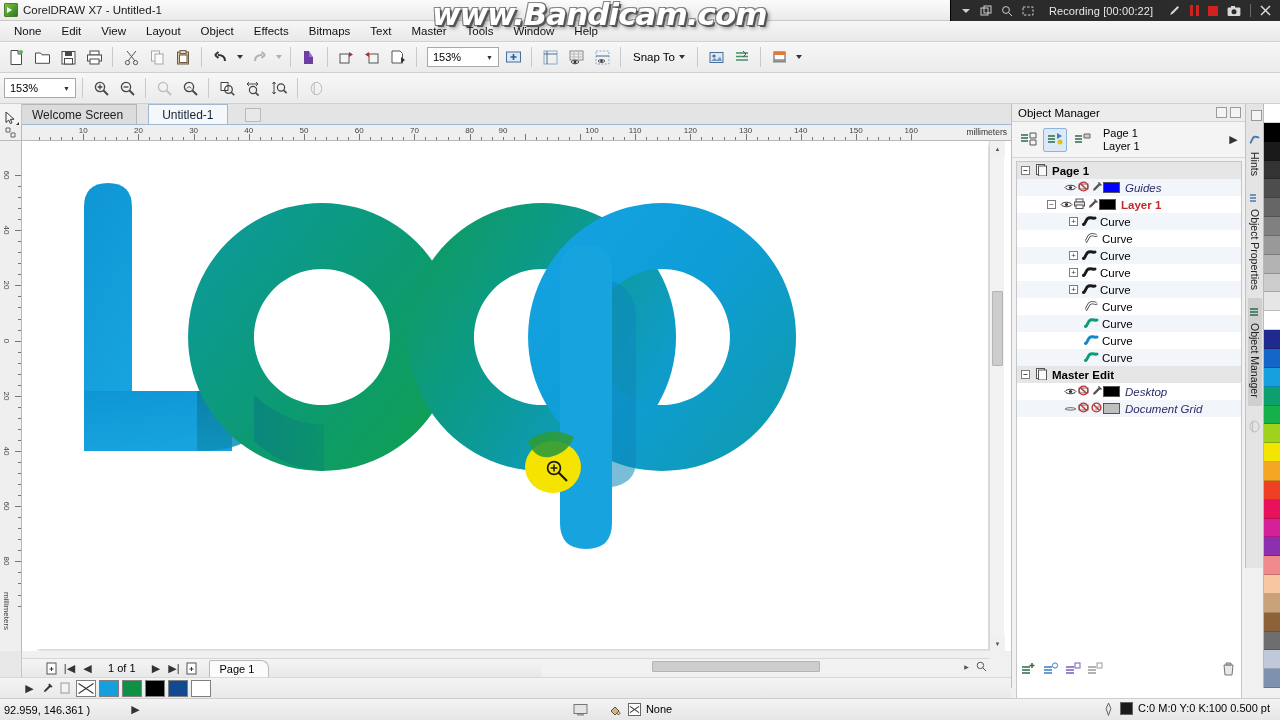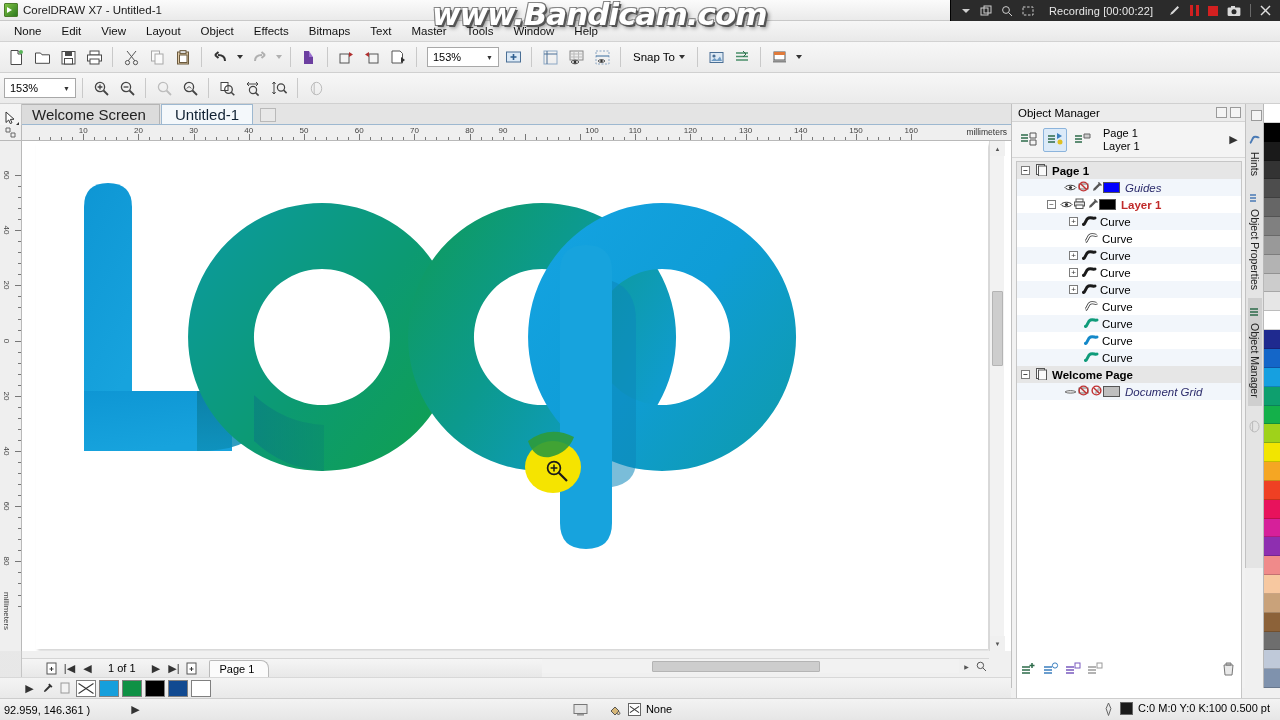--- a/index.html
+++ b/index.html
@@ -89,8 +89,8 @@
     padding-left: 18px;
   }
   .doctab {
-    height: 20px; padding: 0 13px; font-size: 15px; display: flex; align-items: center;
-    border: 1px solid #b5b5b5; border-bottom: none; background: #dcdcdc; color: #222; margin-right: 1px;
+    height: 20px; padding: 0 13px; font-size: 12px; display: flex; align-items: center;
+    border: 1px solid #b5b5b5; border-bottom: none; background: #dcdcdc; color: #222; margin-right: 11px;
   }
   .doctab.active { background: #f4f8fb; color: #123; border-color: #9db8d0; }
   .tab-blank { width: 16px; height: 14px; border: 1px solid #b9b9b9; background: #e8e8e8; margin-left: 6px; margin-bottom: 2px; }

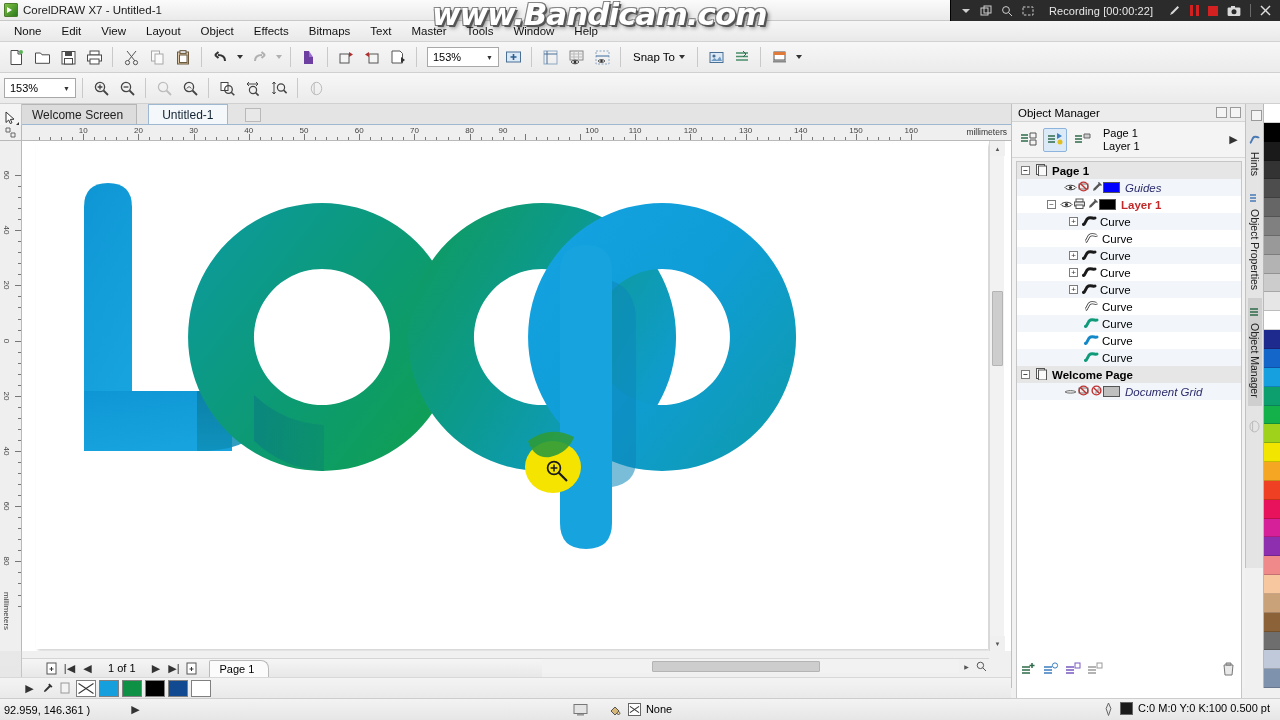--- a/index.html
+++ b/index.html
@@ -1136,7 +1136,7 @@
               <rect x="3.5" y="3" width="8" height="10" fill="#fafafa" stroke="#555"></rect>
             </svg>
         </span>
-        <span class="tlabel">Welcome Page</span>
+        <span class="tlabel">Master Edit</span>
       </div>
       <div class="trow alt" style="padding-left:46px">
         <span class="eye">

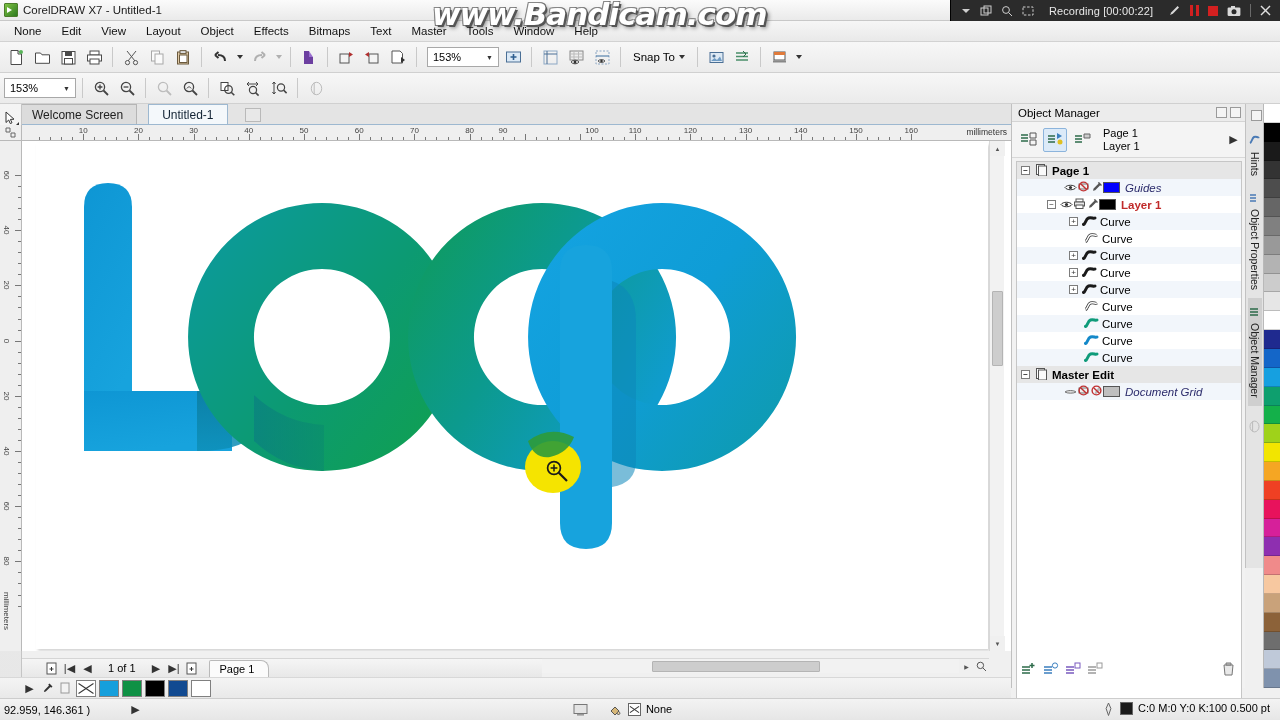--- a/index.html
+++ b/index.html
@@ -1138,6 +1138,28 @@
         </span>
         <span class="tlabel">Master Edit</span>
       </div>
+      <div class="trow" style="padding-left:46px">
+        <span class="eye">
+          <svg width="13" height="9" viewBox="0 0 13 9">
+              <path d="M1 4.5c2-3 9-3 11 0-2 3-9 3-11 0z" fill="#fff" stroke="#333"></path>
+              <circle cx="6.5" cy="4.5" r="1.6" fill="#333"></circle>
+            </svg>
+        </span>
+        <span class="prn">
+          <svg width="13" height="11" viewBox="0 0 13 11">
+              <rect x="2" y="3" width="9" height="5" fill="#eee" stroke="#777"></rect>
+              <circle cx="6.5" cy="5.5" r="4.4" fill="none" stroke="#c03030" stroke-width="1.4"></circle>
+              <line x1="3.4" y1="2.4" x2="9.6" y2="8.6" stroke="#c03030" stroke-width="1.4"></line>
+            </svg>
+        </span>
+        <span class="pen">
+          <svg width="13" height="11" viewBox="0 0 13 11">
+              <path d="M9 1l3 3-1 1-.8-.8-5 5-2.2.6.6-2.2 5-5-.8-.8z" fill="#555"></path>
+            </svg>
+        </span>
+        <span class="colorchip" style="background:#000"></span>
+        <span class="tlabel italic">Desktop</span>
+      </div>
       <div class="trow alt" style="padding-left:46px">
         <span class="eye">
           <svg width="13" height="9" viewBox="0 0 13 9">

